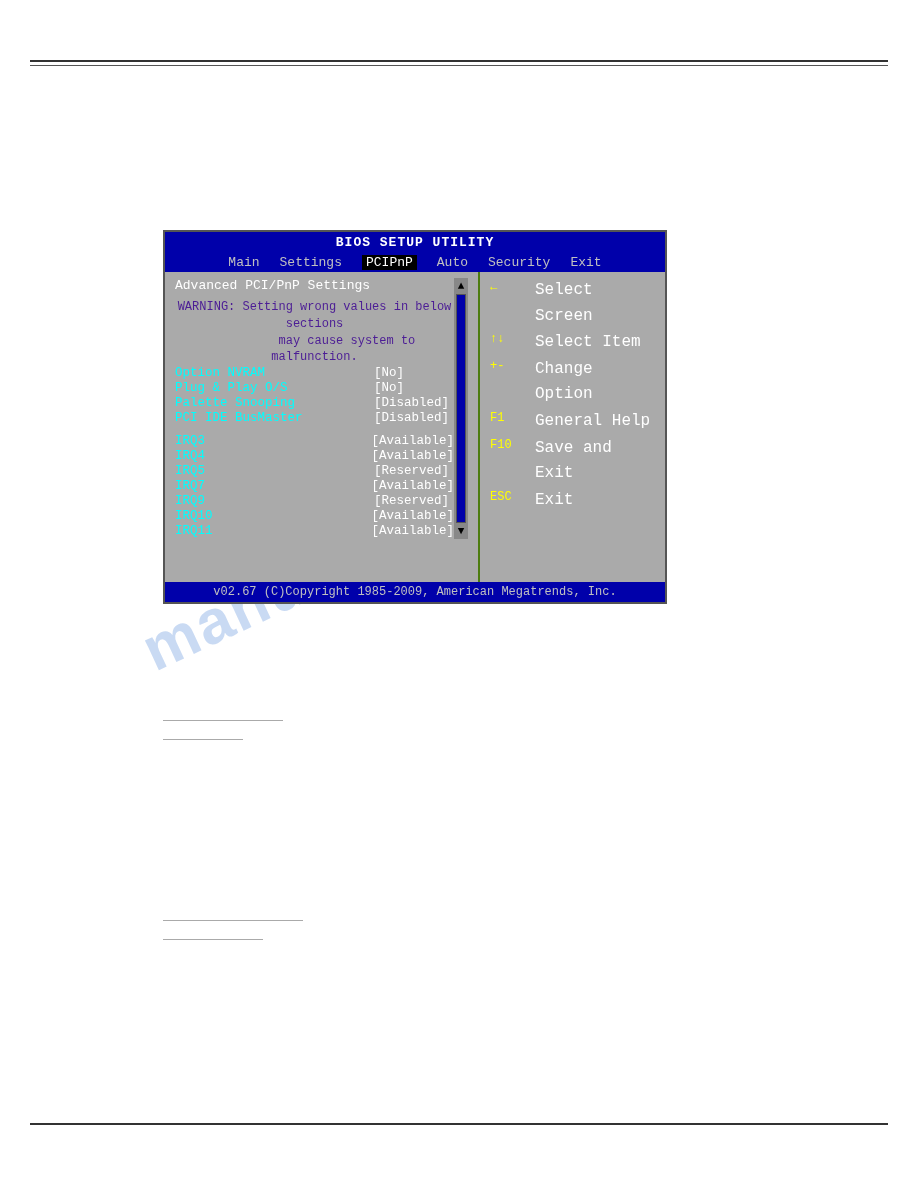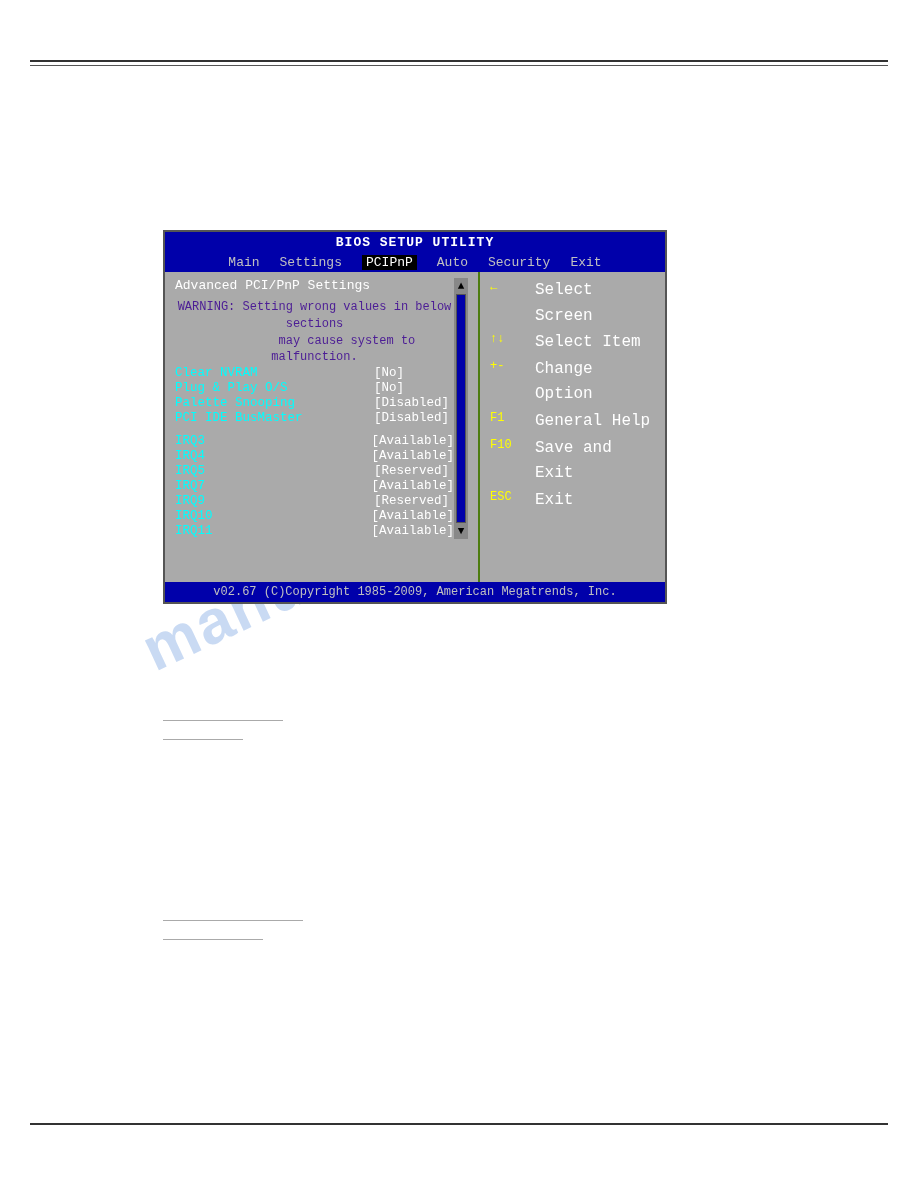--- a/index.html
+++ b/index.html
@@ -310,7 +310,7 @@
             <div class="bios-warning">WARNING: Setting wrong values in below sections<br>&nbsp;&nbsp;&nbsp;&nbsp;&nbsp;&nbsp;&nbsp;&nbsp;&nbsp;may cause system to malfunction.</div>
 
             <div class="bios-setting-row">
-              <span class="bios-setting-label">Clear NVRAM</span>
+              <span class="bios-setting-label">Option NVRAM</span>
               <span class="bios-setting-value">[No]</span>
             </div>
             <div class="bios-setting-row">

